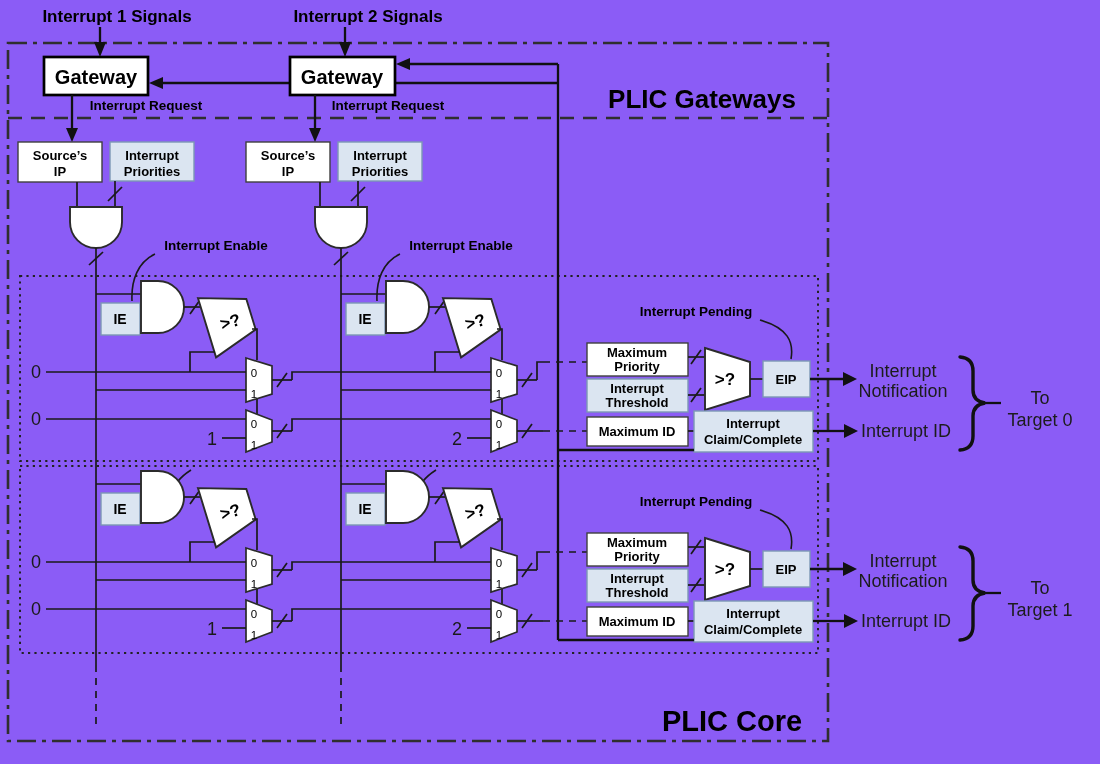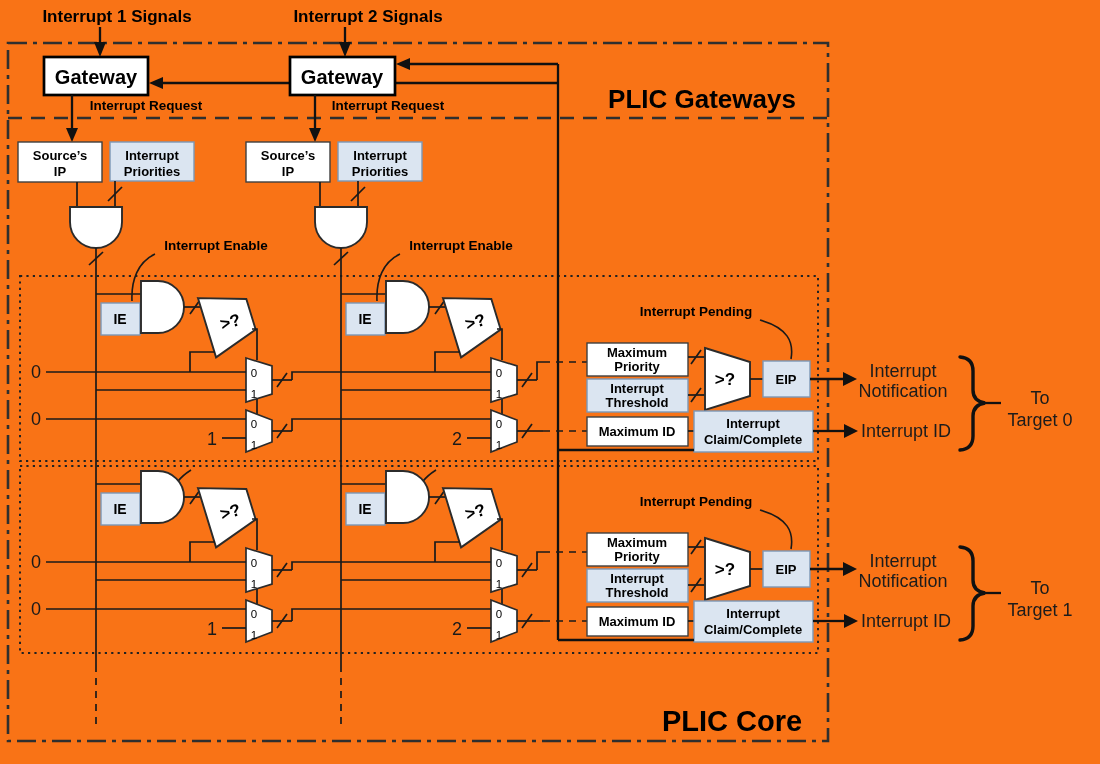--- a/index.html
+++ b/index.html
@@ -3,7 +3,7 @@
 <meta charset="utf-8">
 <style>
   html,body{margin:0;padding:0;background:#fff;}
-  .stage{width:1100px;height:764px;position:relative;background:#f97316;}
+  .stage{width:1100px;height:764px;position:relative;background:#8b5cf6;}
   svg text{font-family:"Liberation Sans",sans-serif;fill:#000;}
   .t-sig{font-size:17px;font-weight:bold;}
   .t-gw{font-size:20px;font-weight:bold;}

